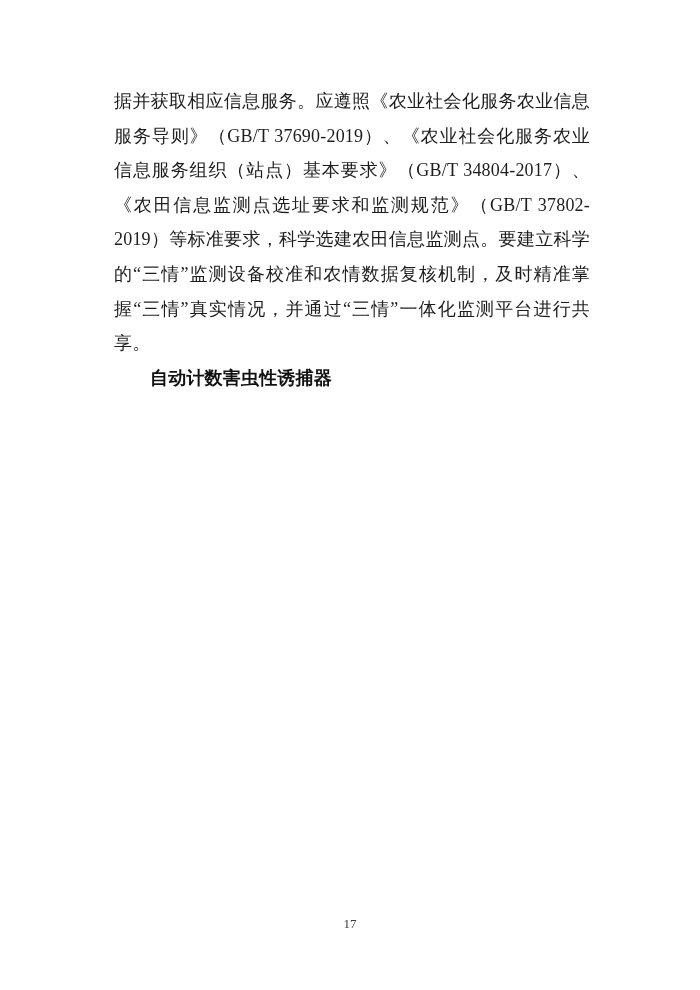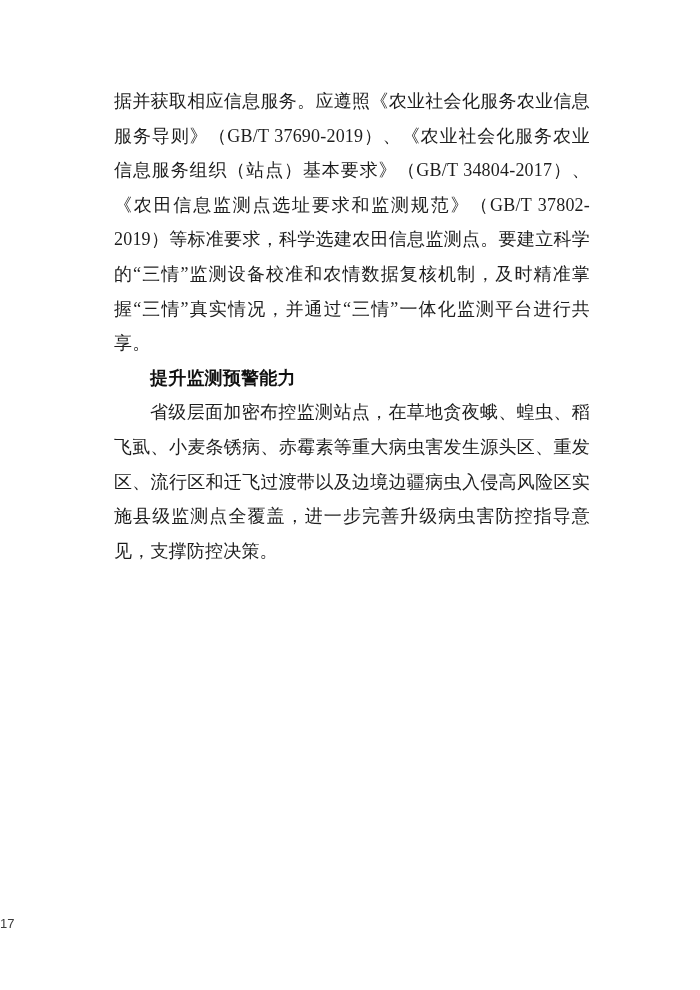--- a/index.html
+++ b/index.html
@@ -59,7 +59,7 @@
 <div class="page">
   <div class="content">
     <p class="continuation">据并获取相应信息服务。应遵照《农业社会化服务农业信息服务导则》（GB/T 37690-2019）、《农业社会化服务农业信息服务组织（站点）基本要求》（GB/T 34804-2017）、《农田信息监测点选址要求和监测规范》（GB/T 37802-2019）等标准要求，科学选建农田信息监测点。要建立科学的“三情”监测设备校准和农情数据复核机制，及时精准掌握“三情”真实情况，并通过“三情”一体化监测平台进行共享。</p>
-    <p class="sub-heading">提升监测预警能力</p>
+    <p class="sub-heading">自动计数害虫性诱捕器</p>
     <p>省级层面加密布控监测站点，在草地贪夜蛾、蝗虫、稻飞虱、小麦条锈病、赤霉素等重大病虫害发生源头区、重发区、流行区和迁飞过渡带以及边境边疆病虫入侵高风险区实施县级监测点全覆盖，进一步完善升级病虫害防控指导意见，支撑防控决策。</p>
   </div>
   <div class="footer">17</div>

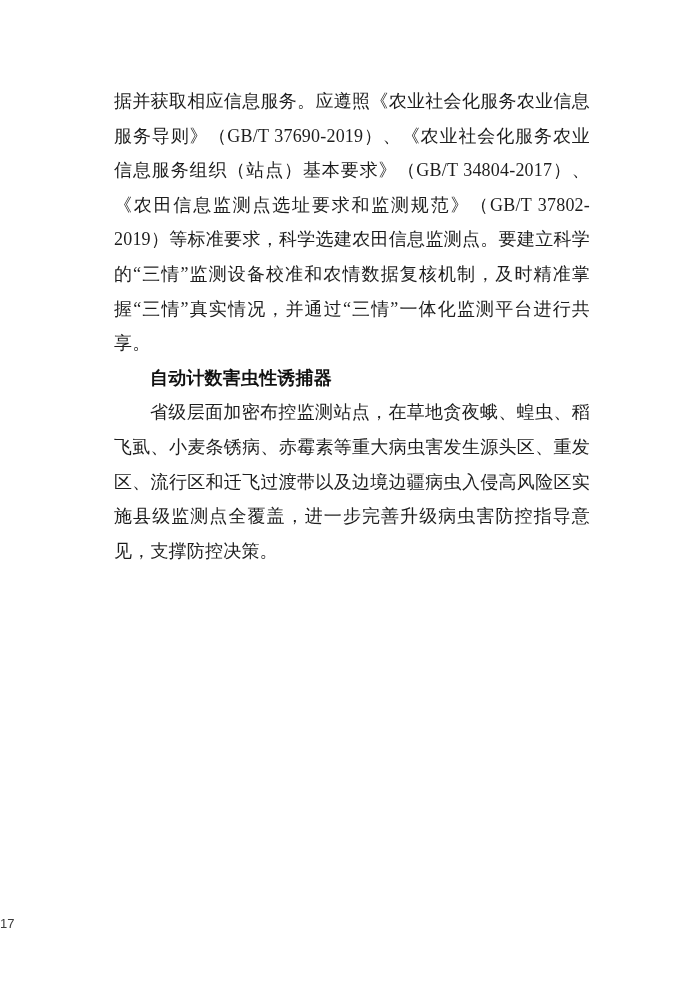--- a/index.html
+++ b/index.html
@@ -60,7 +60,6 @@
   <div class="content">
     <p class="continuation">据并获取相应信息服务。应遵照《农业社会化服务农业信息服务导则》（GB/T 37690-2019）、《农业社会化服务农业信息服务组织（站点）基本要求》（GB/T 34804-2017）、《农田信息监测点选址要求和监测规范》（GB/T 37802-2019）等标准要求，科学选建农田信息监测点。要建立科学的“三情”监测设备校准和农情数据复核机制，及时精准掌握“三情”真实情况，并通过“三情”一体化监测平台进行共享。</p>
     <p class="sub-heading">自动计数害虫性诱捕器</p>
-    <p>省级层面加密布控监测站点，在草地贪夜蛾、蝗虫、稻飞虱、小麦条锈病、赤霉素等重大病虫害发生源头区、重发区、流行区和迁飞过渡带以及边境边疆病虫入侵高风险区实施县级监测点全覆盖，进一步完善升级病虫害防控指导意见，支撑防控决策。</p>
   </div>
   <div class="footer">17</div>
 </div>

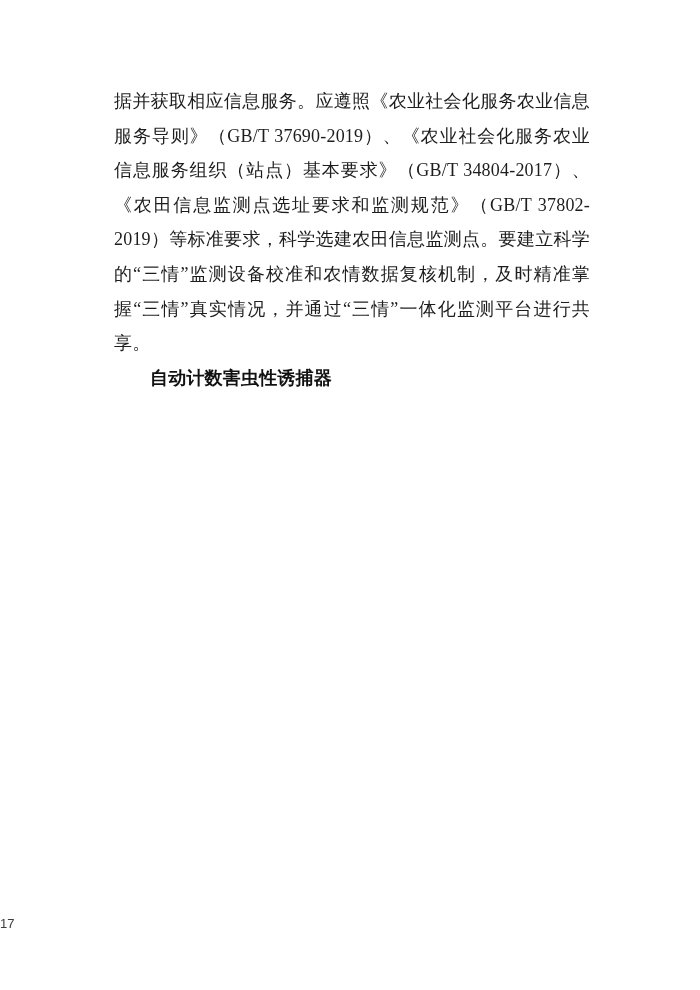--- a/index.html
+++ b/index.html
@@ -47,10 +47,11 @@
     left: 0;
     top: 916px;
     width: 100%;
+    text-align: center;
     font-size: 13px;
     line-height: 16px;
     color: #3c3c3c;
-    font-family: Liberation Sans, sans-serif;
+    font-family: Liberation Serif, serif;
   }
 </style>
 </head>

